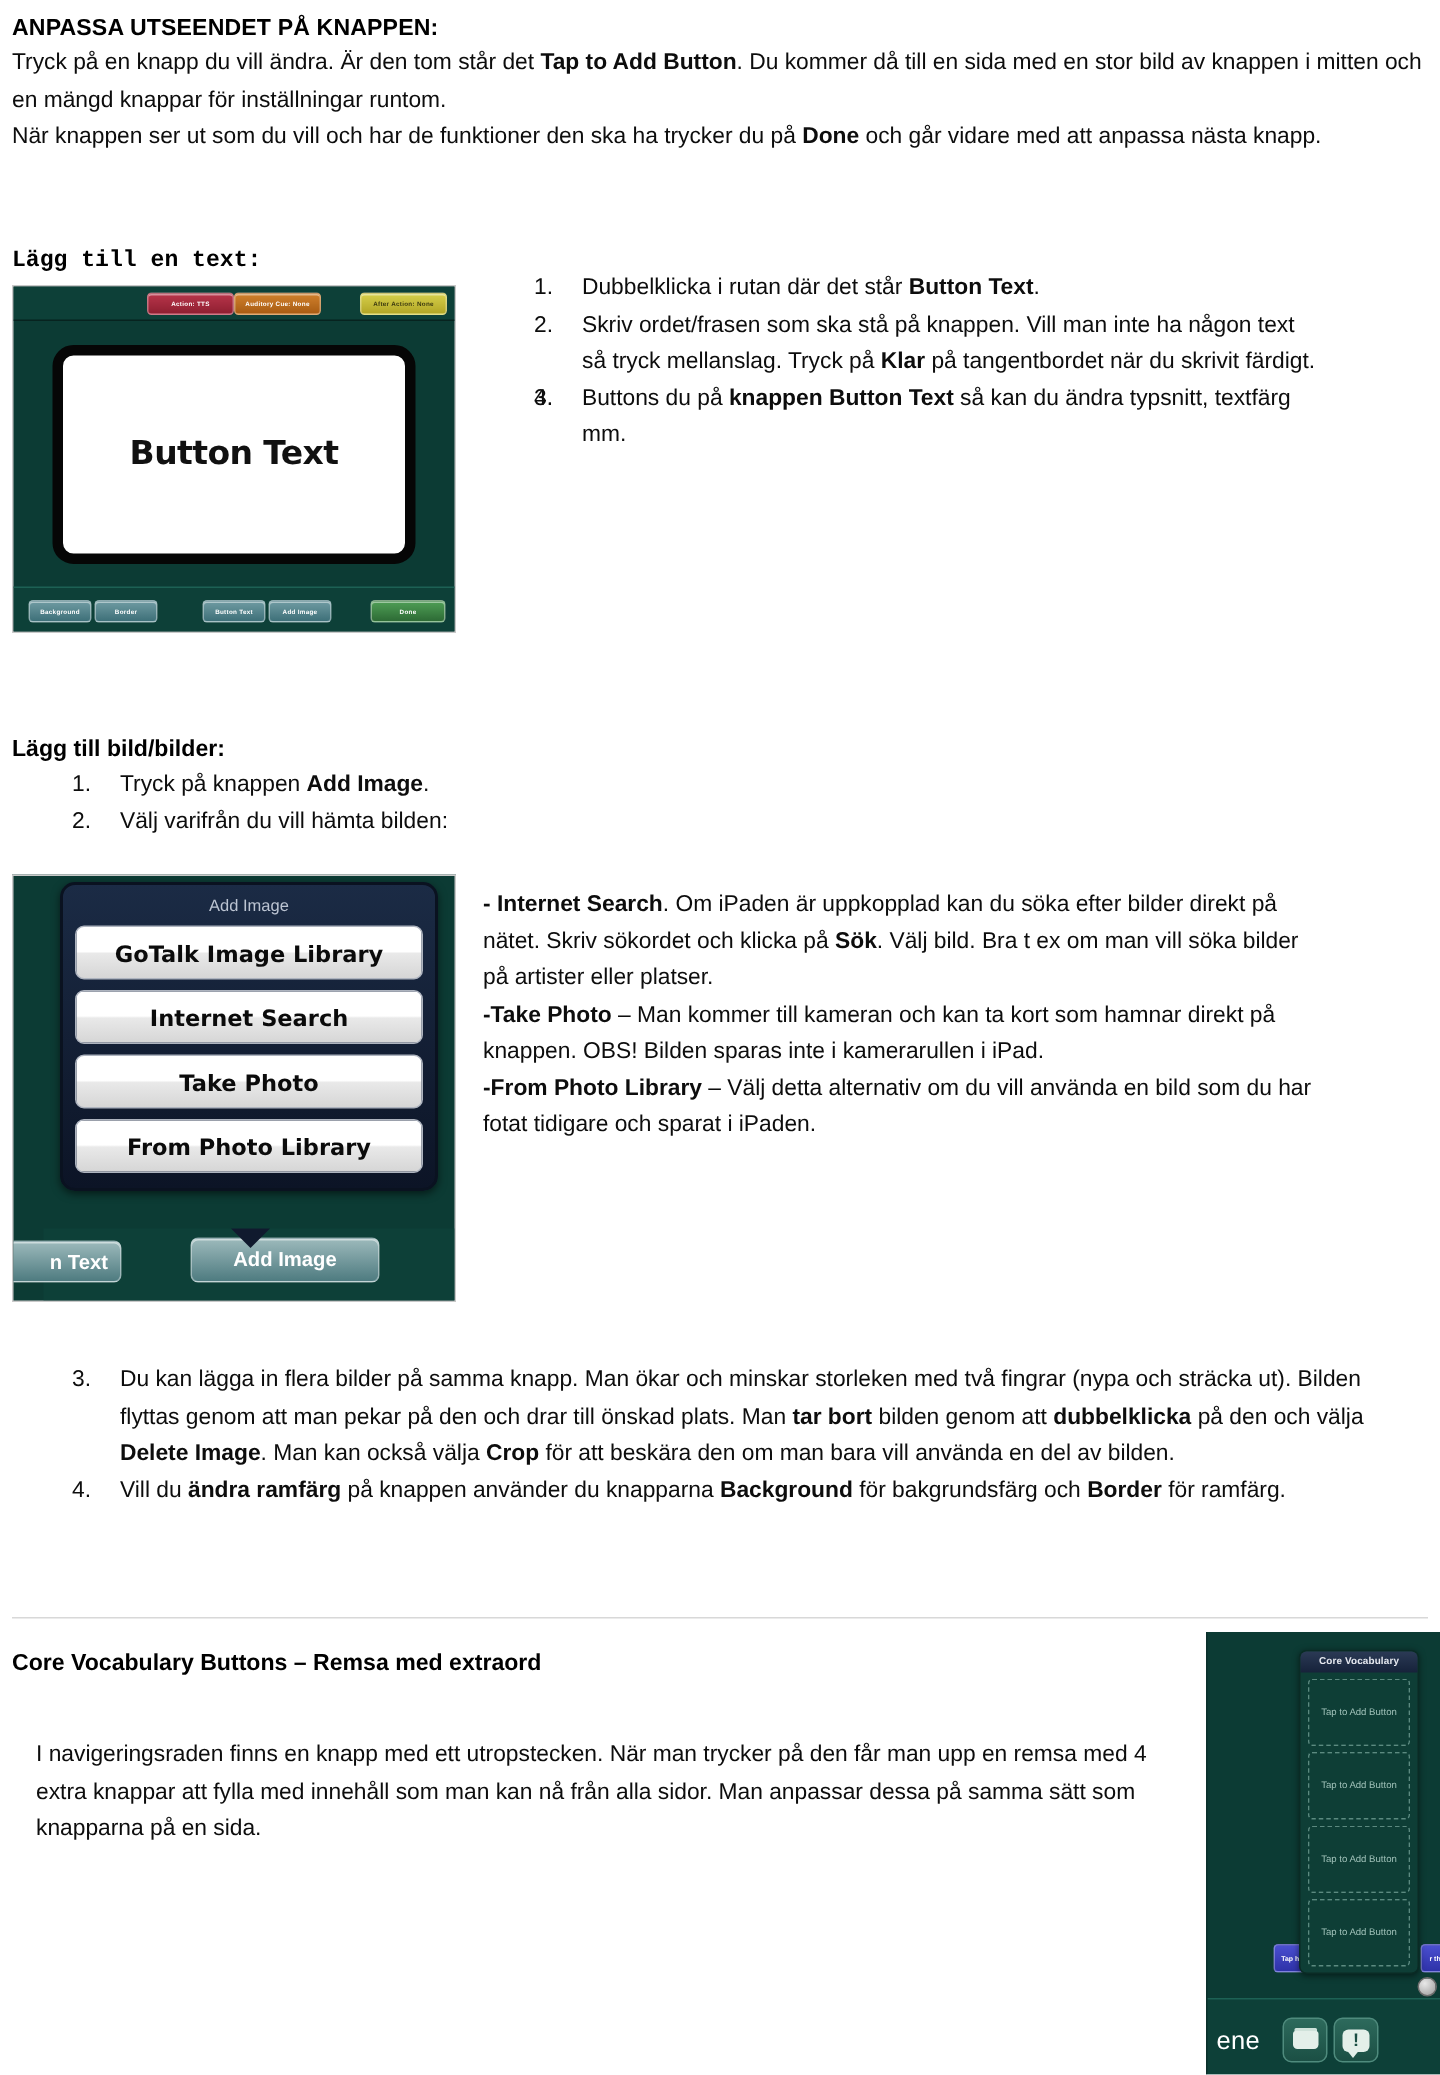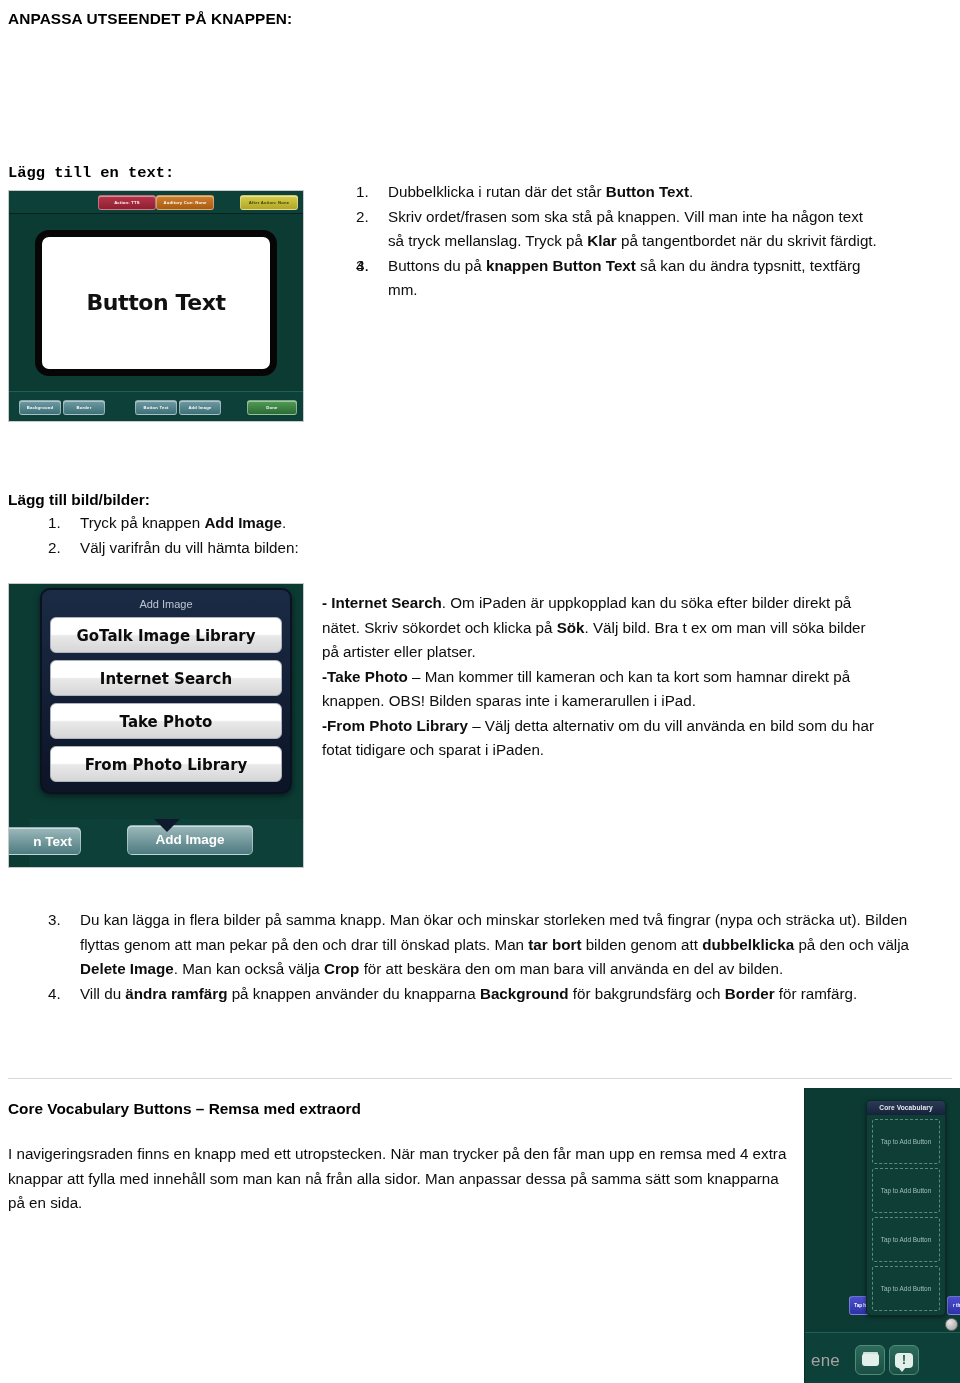--- a/index.html
+++ b/index.html
@@ -468,6 +468,7 @@
 
   <div id="intro-block">
     <div class="heading-caps">ANPASSA UTSEENDET PÅ KNAPPEN:</div>
+    <p class="para"><span>Tryck på en knapp du vill ändra. Är den tom står det </span><b>Tap to Add Button</b><span>. Du kommer då till en sida med en stor bild av knappen i mitten och en mängd knappar för inställningar runtom.</span></p>
   </div>
 
   <div id="text-section-head" class="subhead">Lägg till en text:</div>

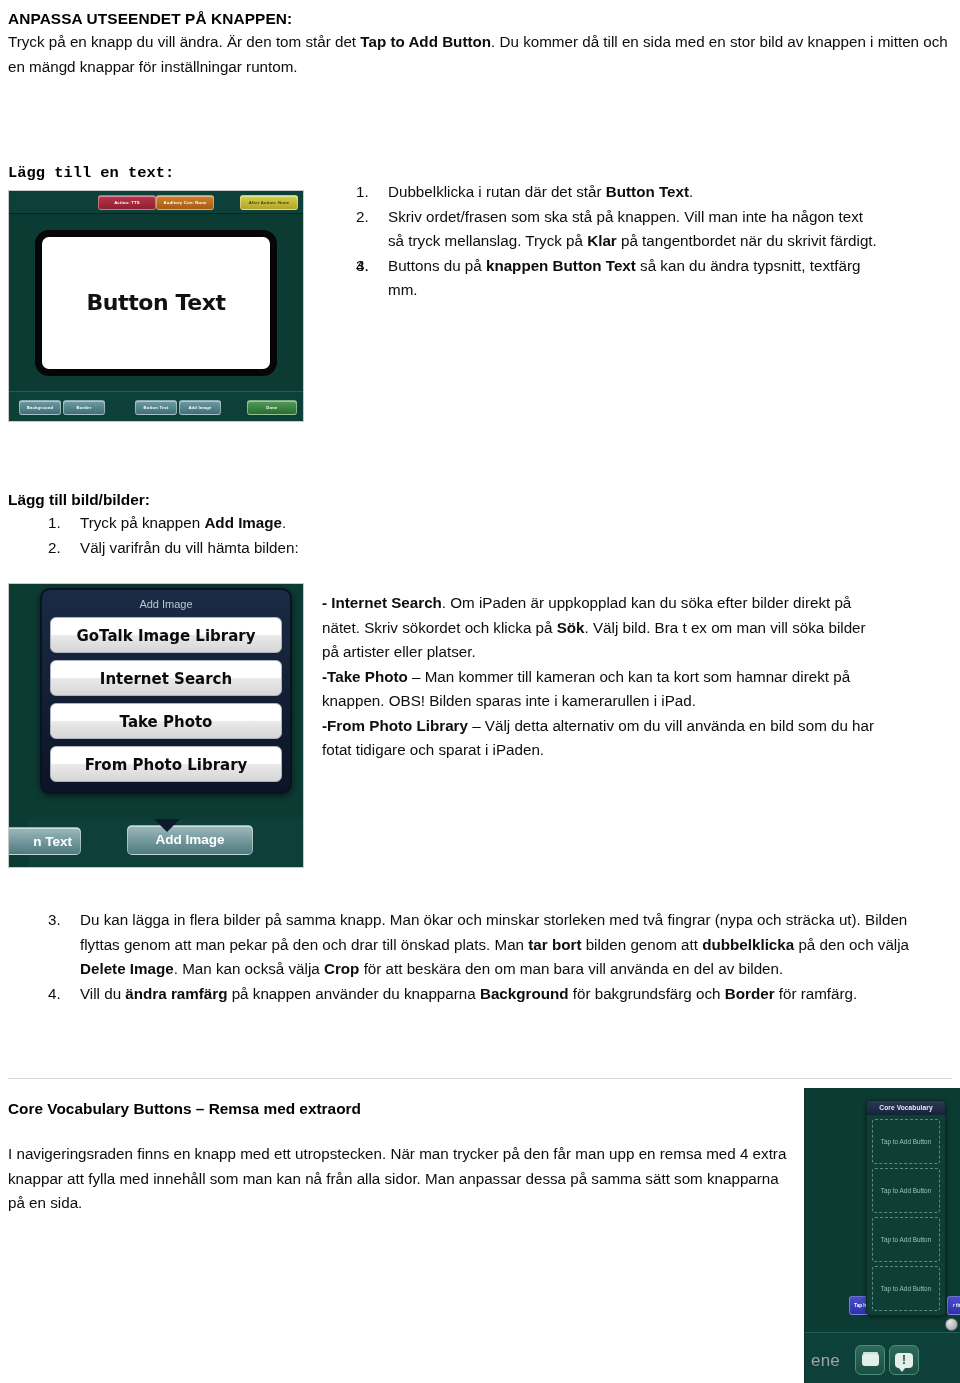--- a/index.html
+++ b/index.html
@@ -469,6 +469,7 @@
   <div id="intro-block">
     <div class="heading-caps">ANPASSA UTSEENDET PÅ KNAPPEN:</div>
     <p class="para"><span>Tryck på en knapp du vill ändra. Är den tom står det </span><b>Tap to Add Button</b><span>. Du kommer då till en sida med en stor bild av knappen i mitten och en mängd knappar för inställningar runtom.</span></p>
+    <p class="para"><span>När knappen ser ut som du vill och har de funktioner den ska ha trycker du på </span><b>Done</b><span> och går vidare med att anpassa nästa knapp.</span></p>
   </div>
 
   <div id="text-section-head" class="subhead">Lägg till en text:</div>

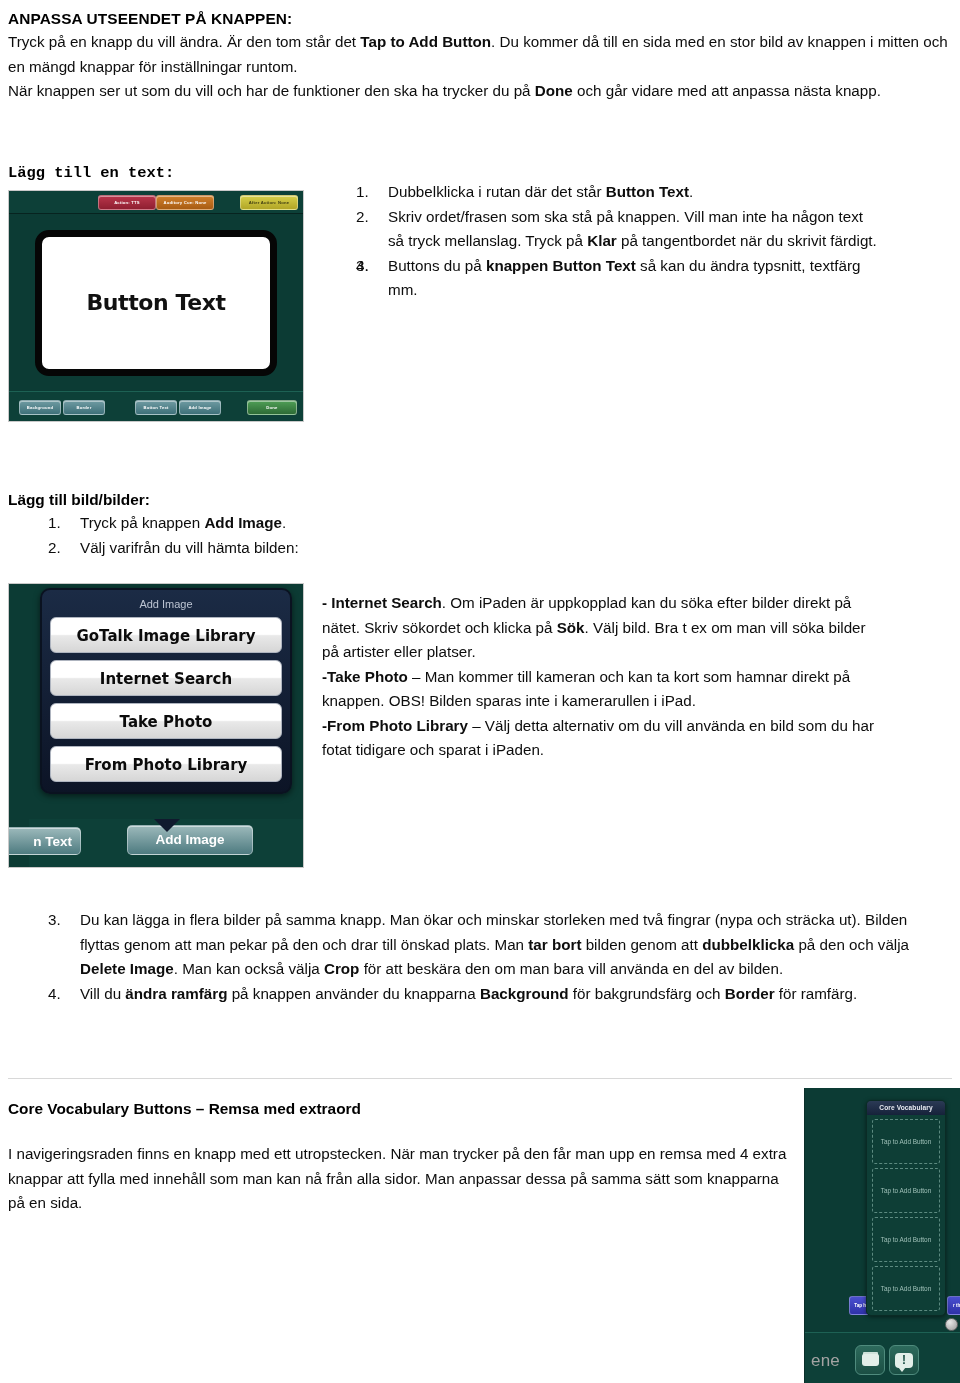--- a/index.html
+++ b/index.html
@@ -318,7 +318,7 @@
     position: absolute;
     left: 8px; top: 1142px; width: 790px;
   }
-  #core-body .para { margin: 0; }
+  #core-body .para { margin: 16px; }
 
   
   .shot-core {

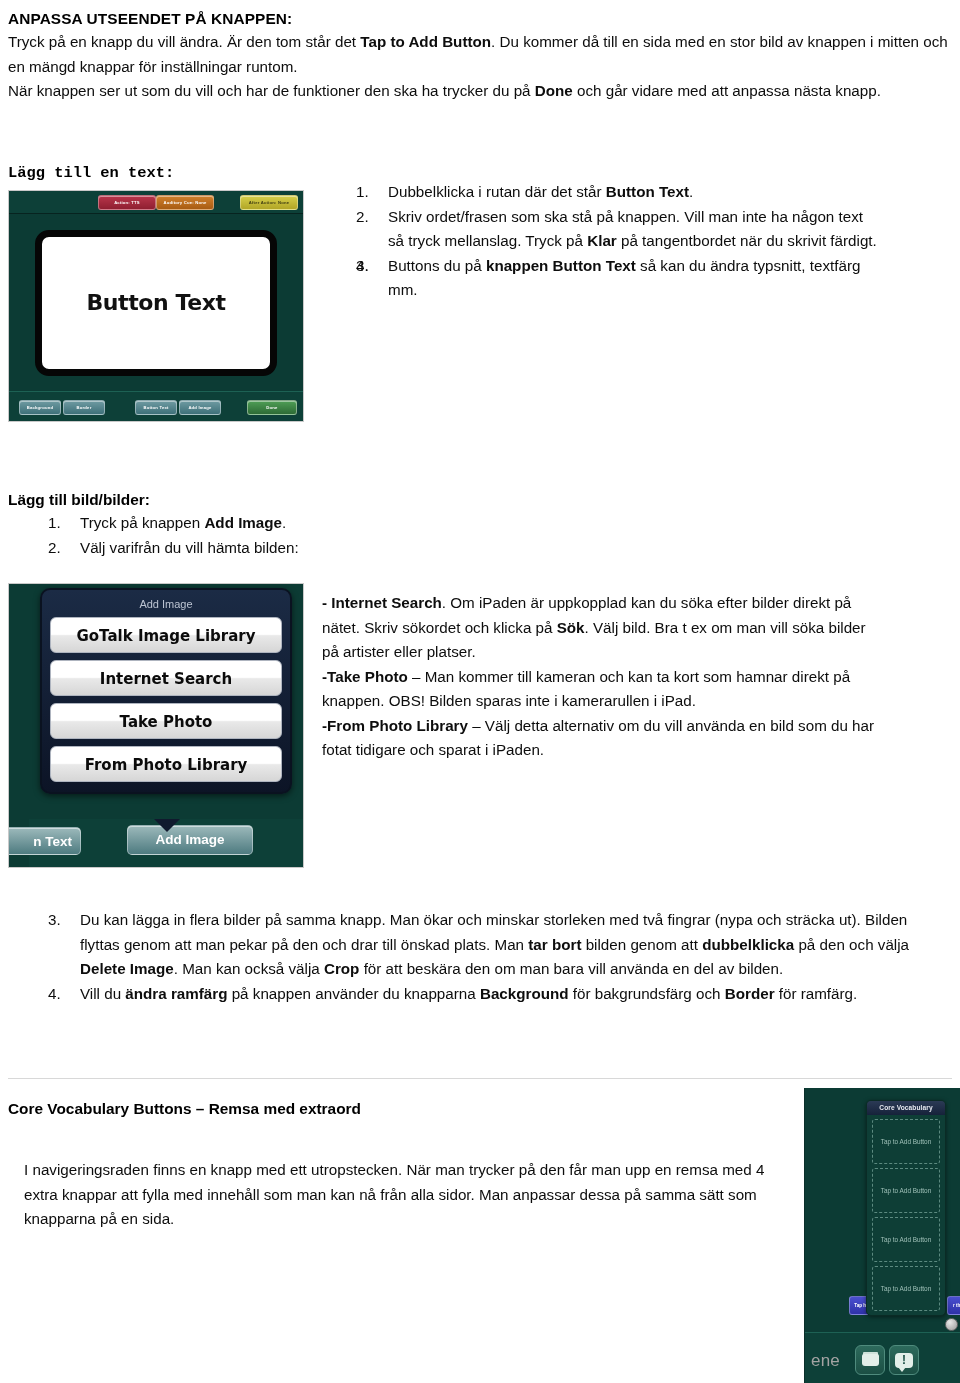--- a/index.html
+++ b/index.html
@@ -412,7 +412,7 @@
     position: absolute;
     left: 6px;
     bottom: 12px;
-    color: #a3a3a3;
+    color: #ffffff;
     font-size: 17px;
     letter-spacing: .2px;
   }

